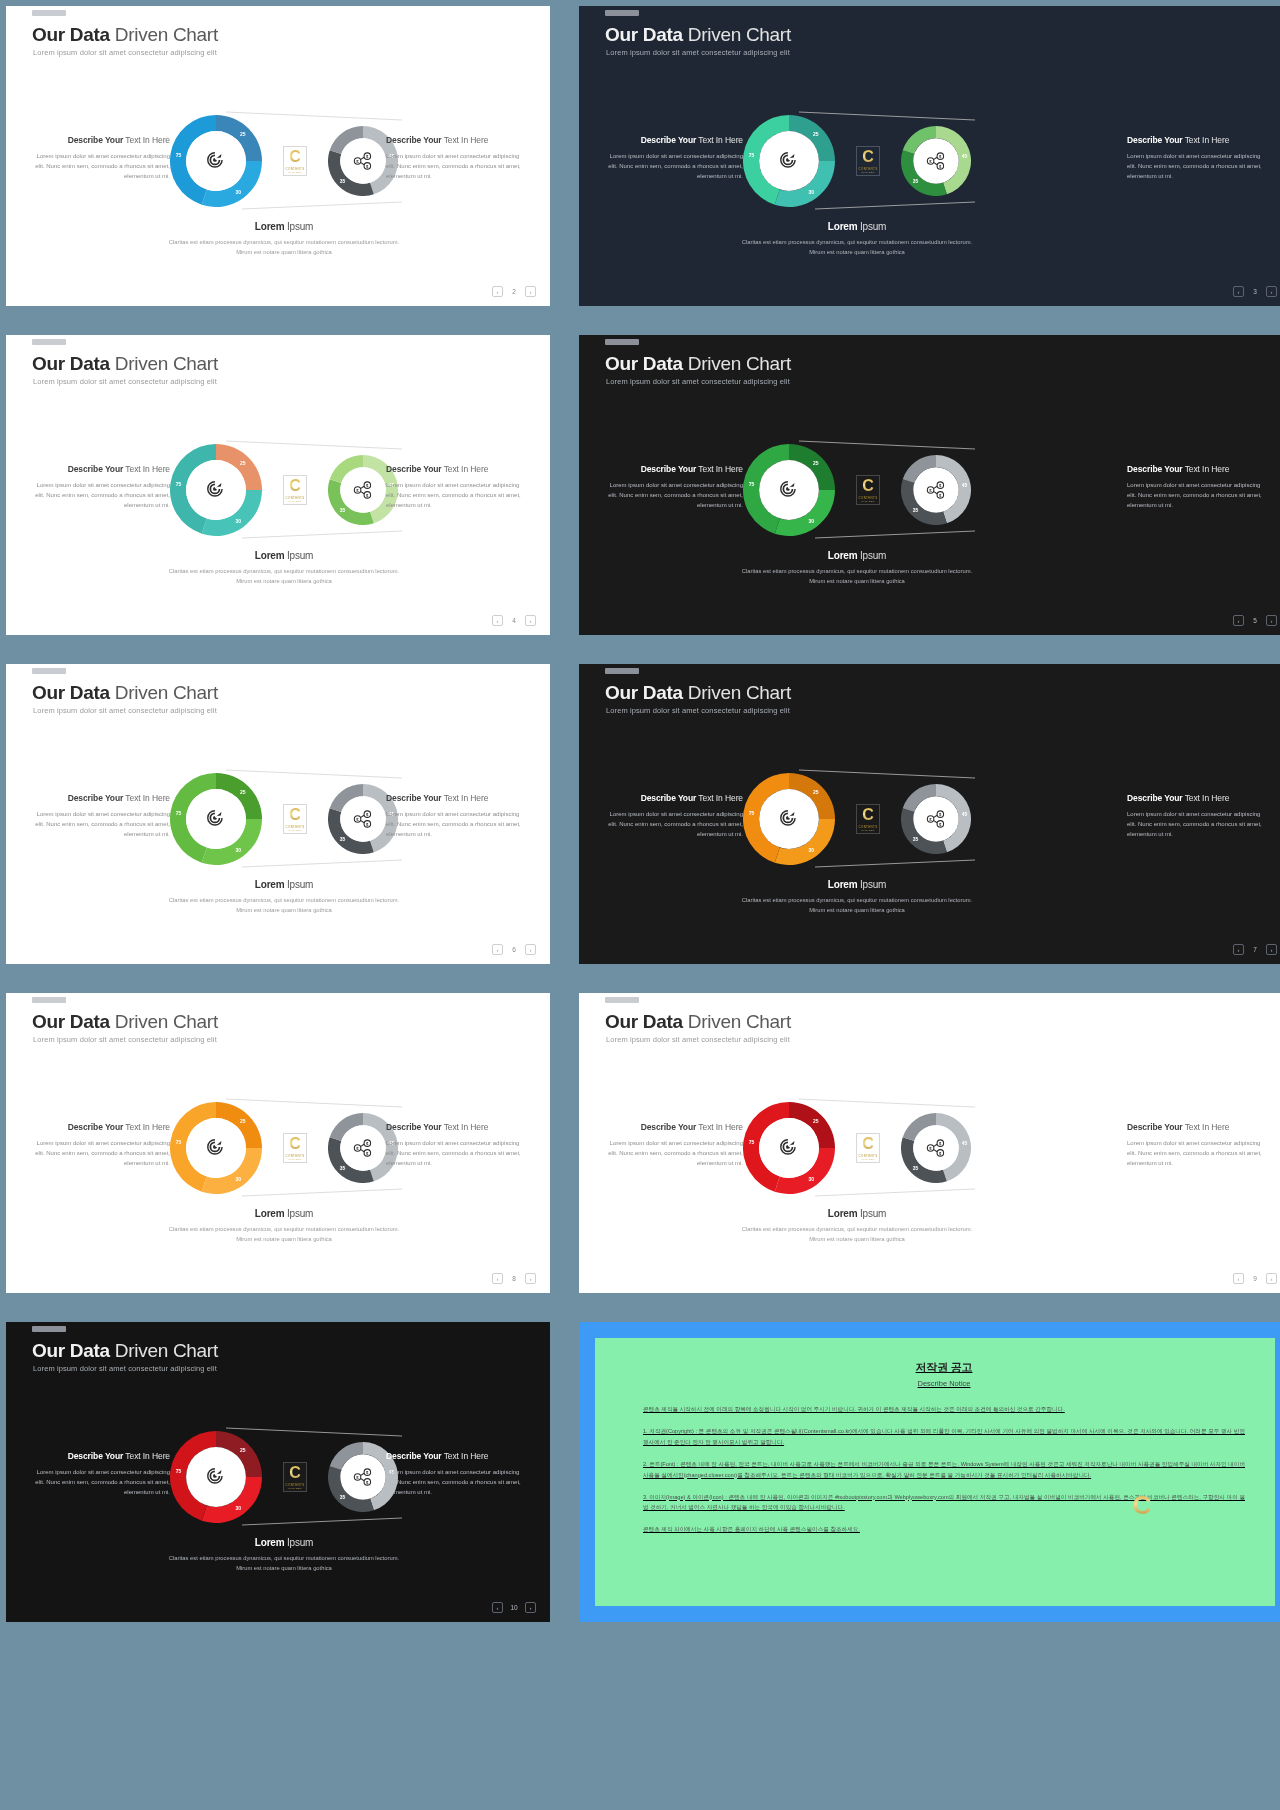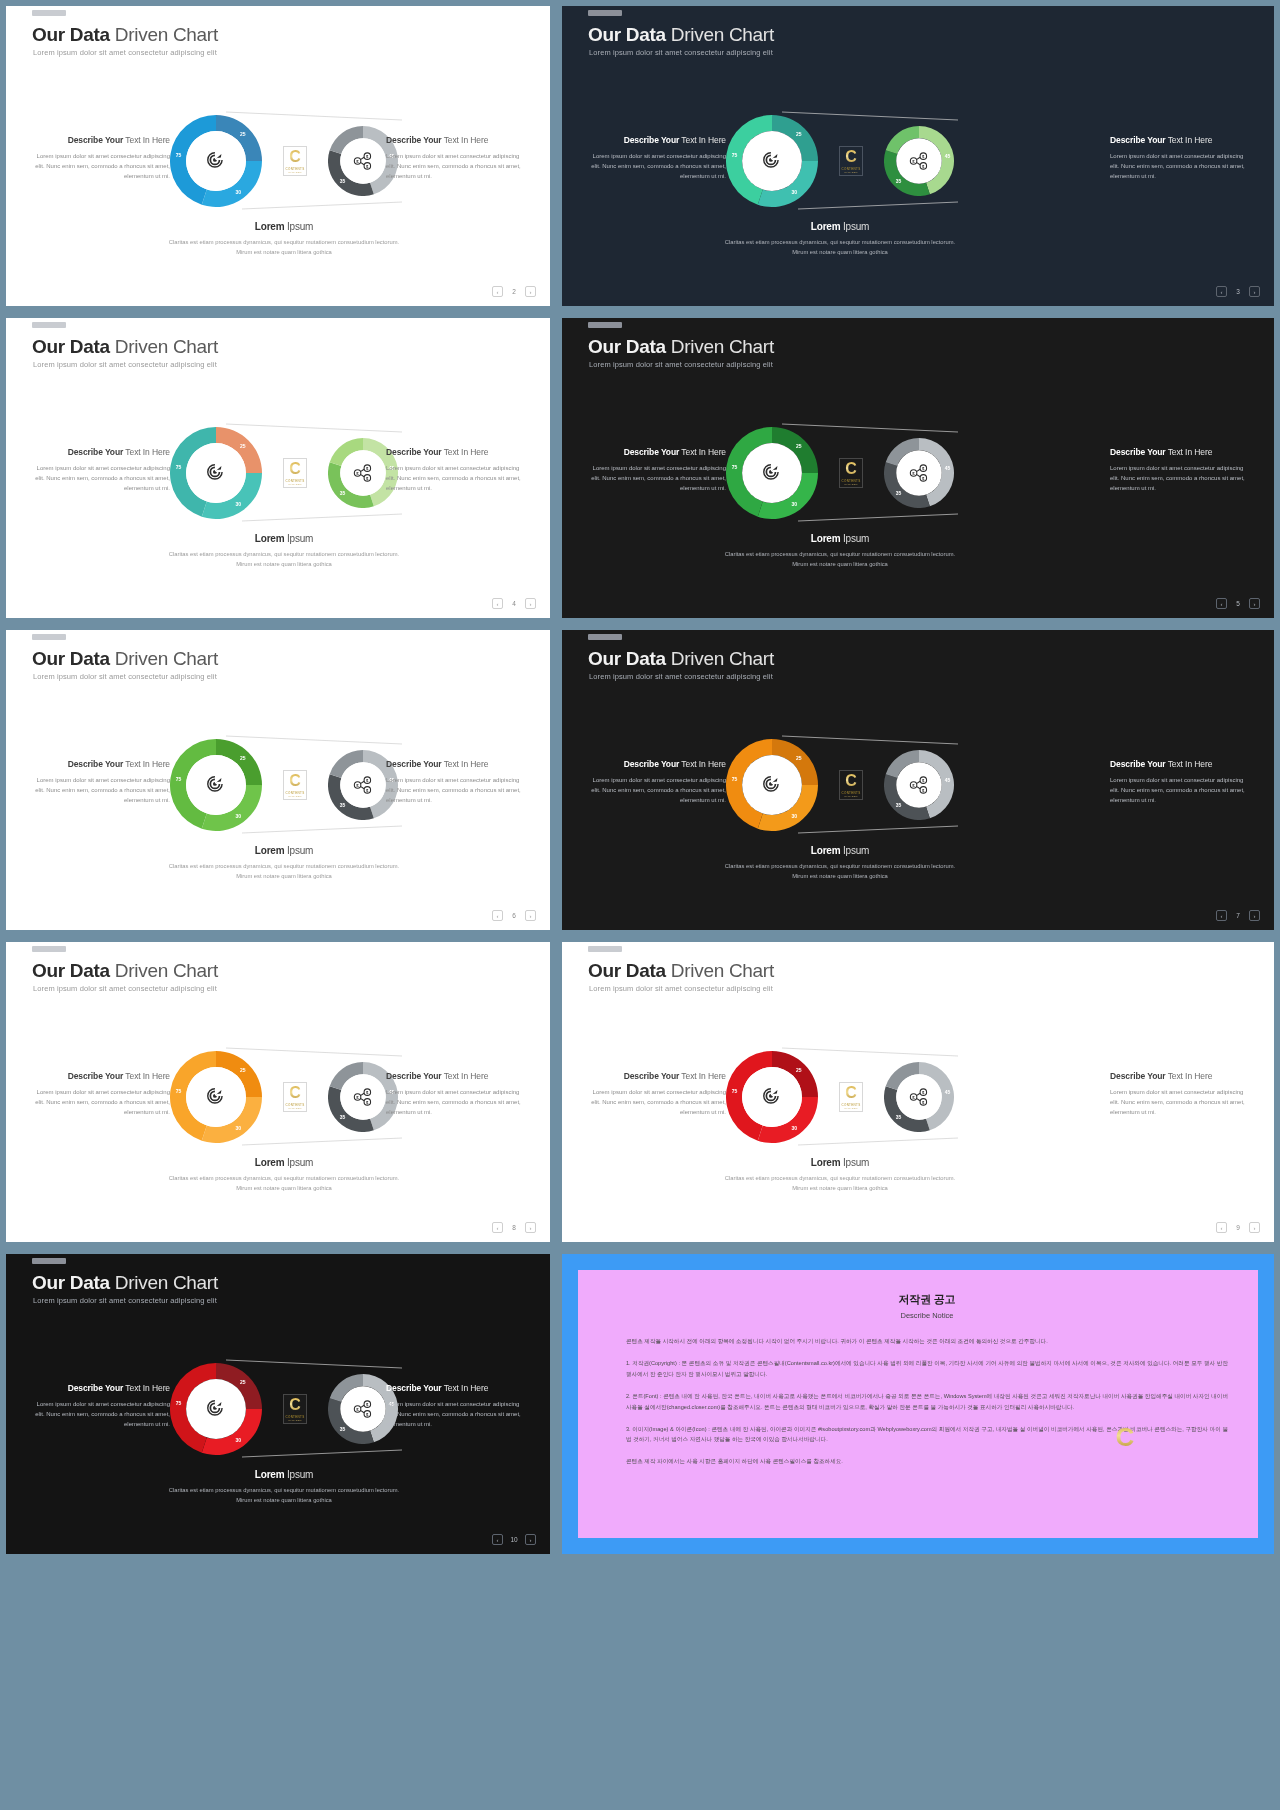--- a/index.html
+++ b/index.html
@@ -14,7 +14,7 @@
     display: grid;
     grid-template-columns: 556px 724px;
     grid-auto-rows: 312px;
-    gap: 0px;
+    gap: 17px;
     padding: 0;
     background: #6f8fa3;
   }

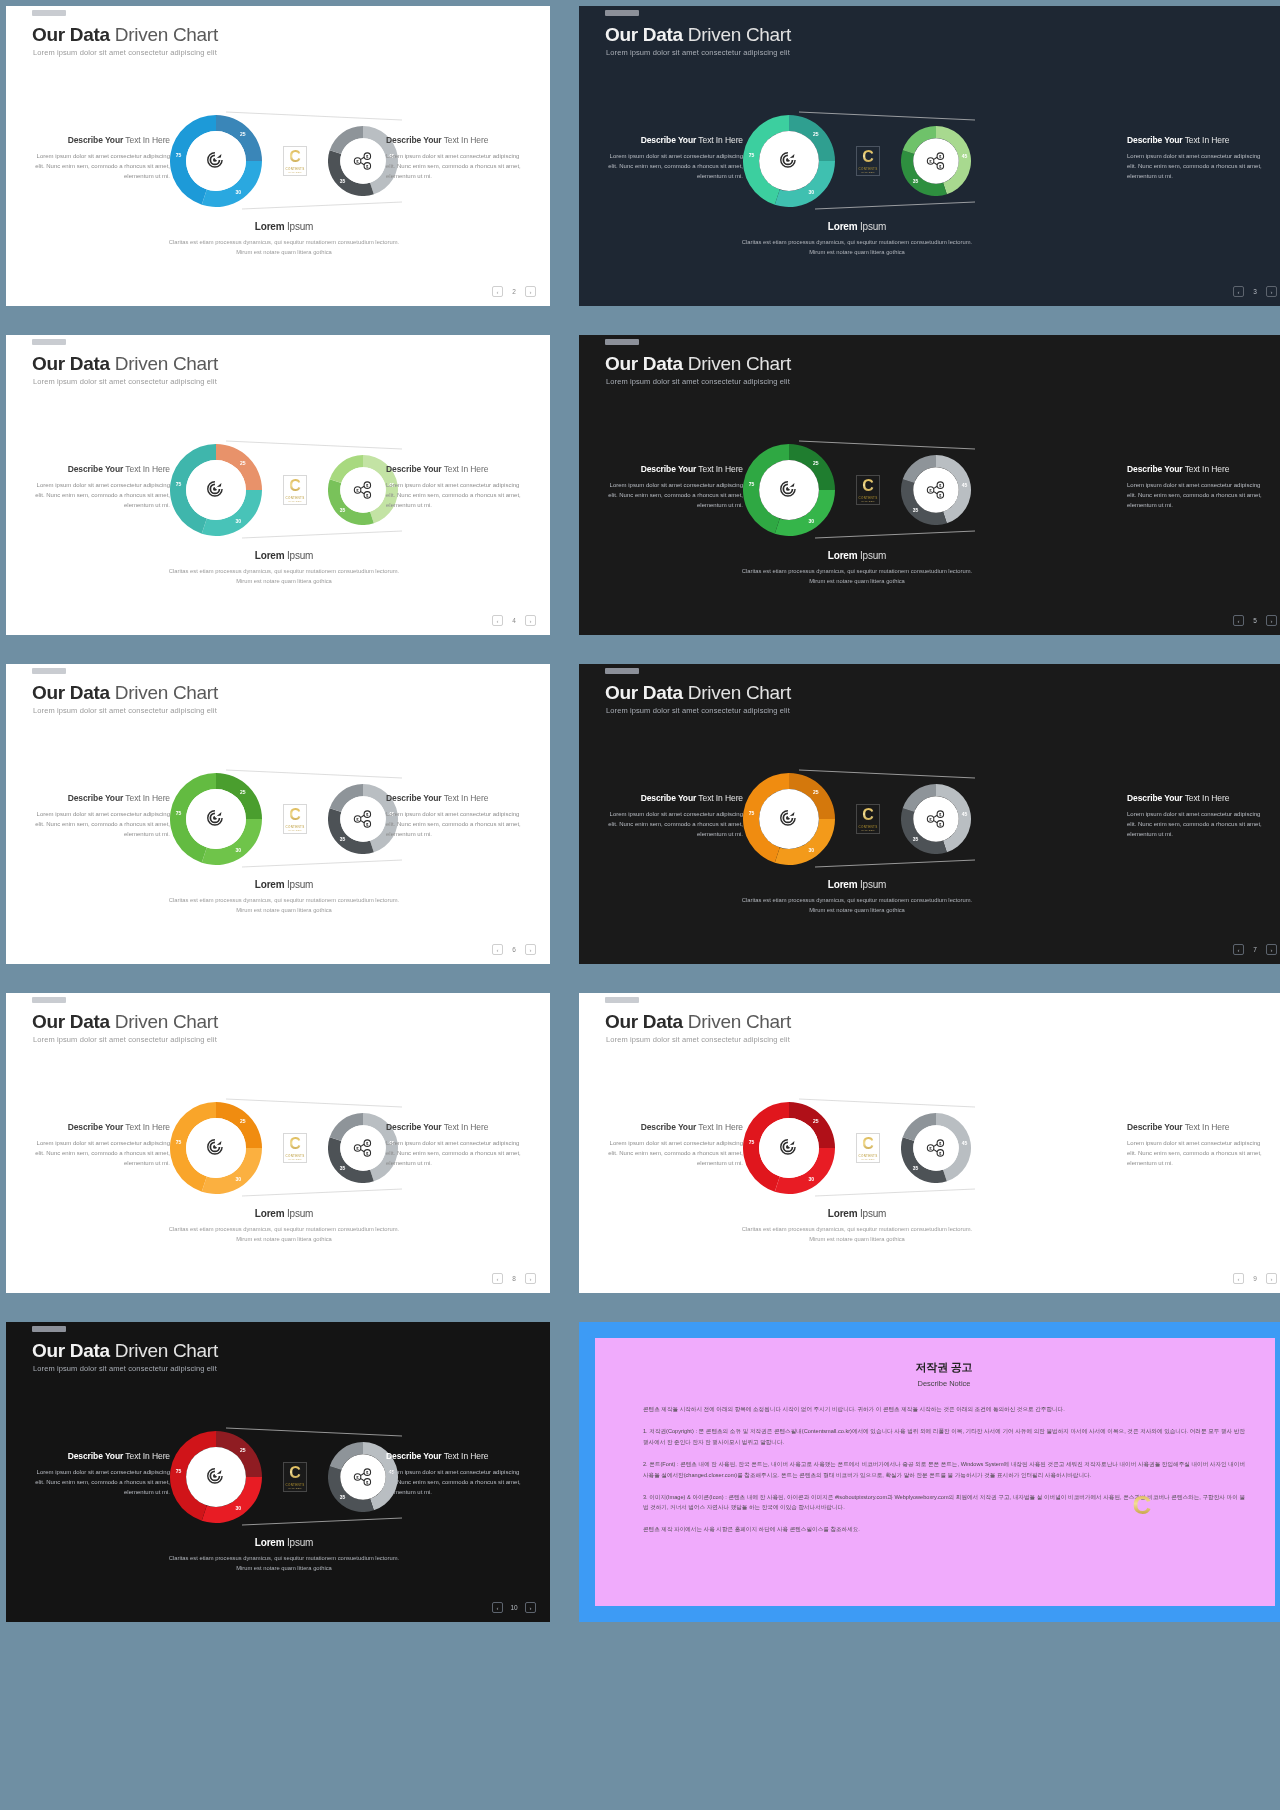--- a/index.html
+++ b/index.html
@@ -110,7 +110,7 @@
   .copyslide { background: #3d9bf5; position: relative; width: 100%; height: 100%; }
   .copycard {
     position: absolute; left: 16px; top: 16px; right: 16px; bottom: 16px;
-    background: #f0abfc; padding: 22px 30px 16px 48px; overflow: hidden;
+    background: #86efac; padding: 22px 30px 16px 48px; overflow: hidden; text-decoration: underline;
   }
   .copycard h1 { font-size: 11px; text-align: center; color: #222; font-weight: 700; letter-spacing: -.2px; }
   .copycard h2 { font-size: 7.5px; text-align: center; color: #444; font-weight: 400; margin-top: 4px; margin-bottom: 16px; }

